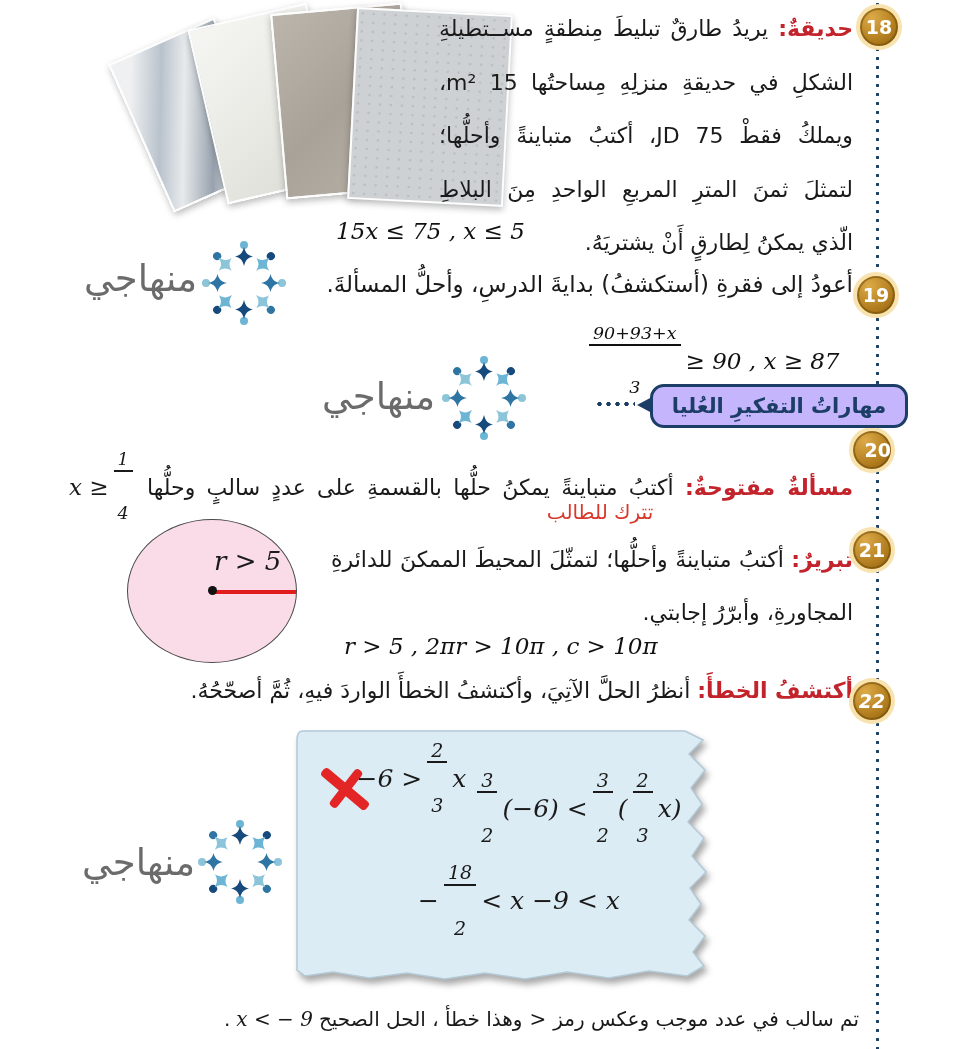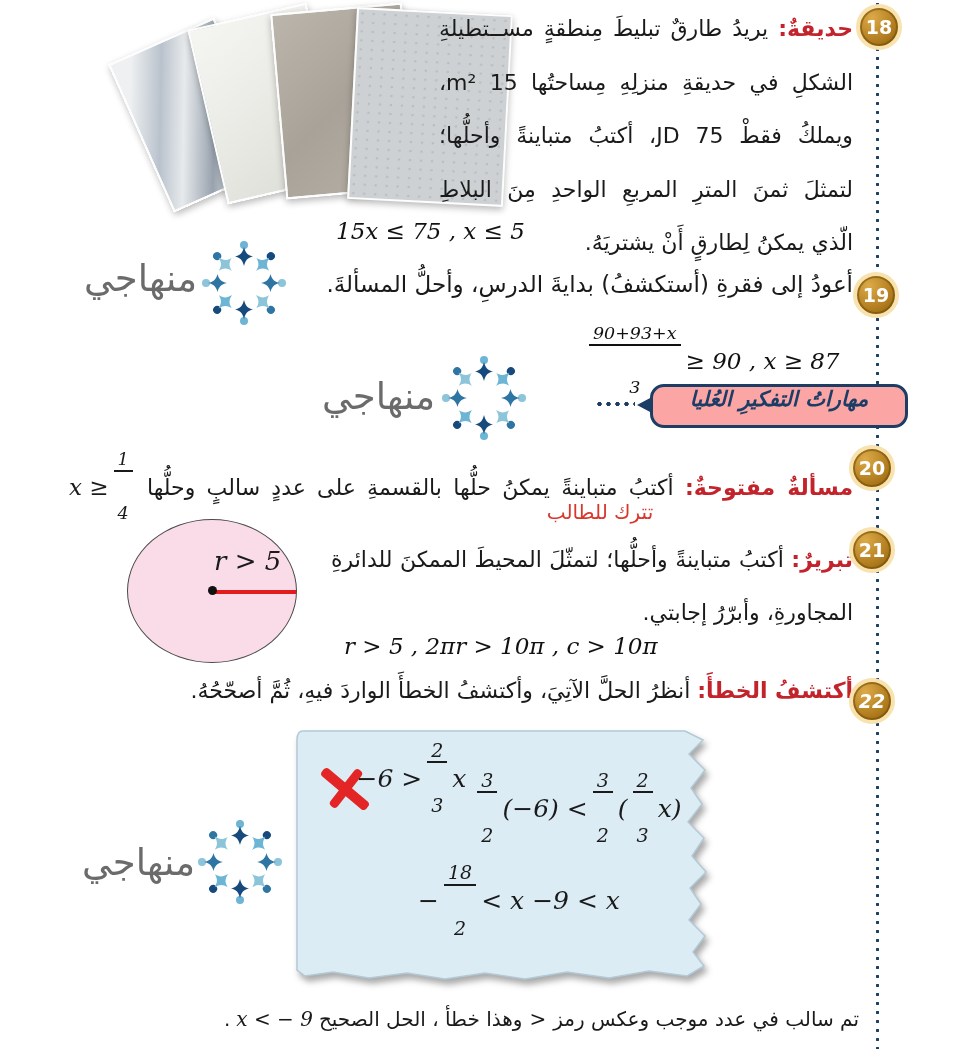--- a/index.html
+++ b/index.html
@@ -30,8 +30,8 @@
   .fnum{border-bottom:2px solid currentColor;padding:0 4px;}
   .fden{padding:0 2px;}
   
-  .banner{left:650px;top:384px;width:252px;height:38px;background:#fca5a5;border:3px solid #1b3d66;
-    border-radius:14px;z-index:3;display:flex;justify-content:center;font-style:italic;}
+  .banner{left:650px;top:384px;width:252px;height:38px;background:#c4b5fd;border:3px solid #1b3d66;
+    border-radius:14px;z-index:3;display:flex;align-items:center;justify-content:center;}
   .banner .lbl{color:#1b3d66;font-weight:bold;font-size:21px;direction:rtl;}
   .banner-arrow{left:-16px;top:10px;width:0;height:0;border-top:8px solid transparent;
     border-bottom:8px solid transparent;border-right:15px solid #1b3d66;position:absolute;}

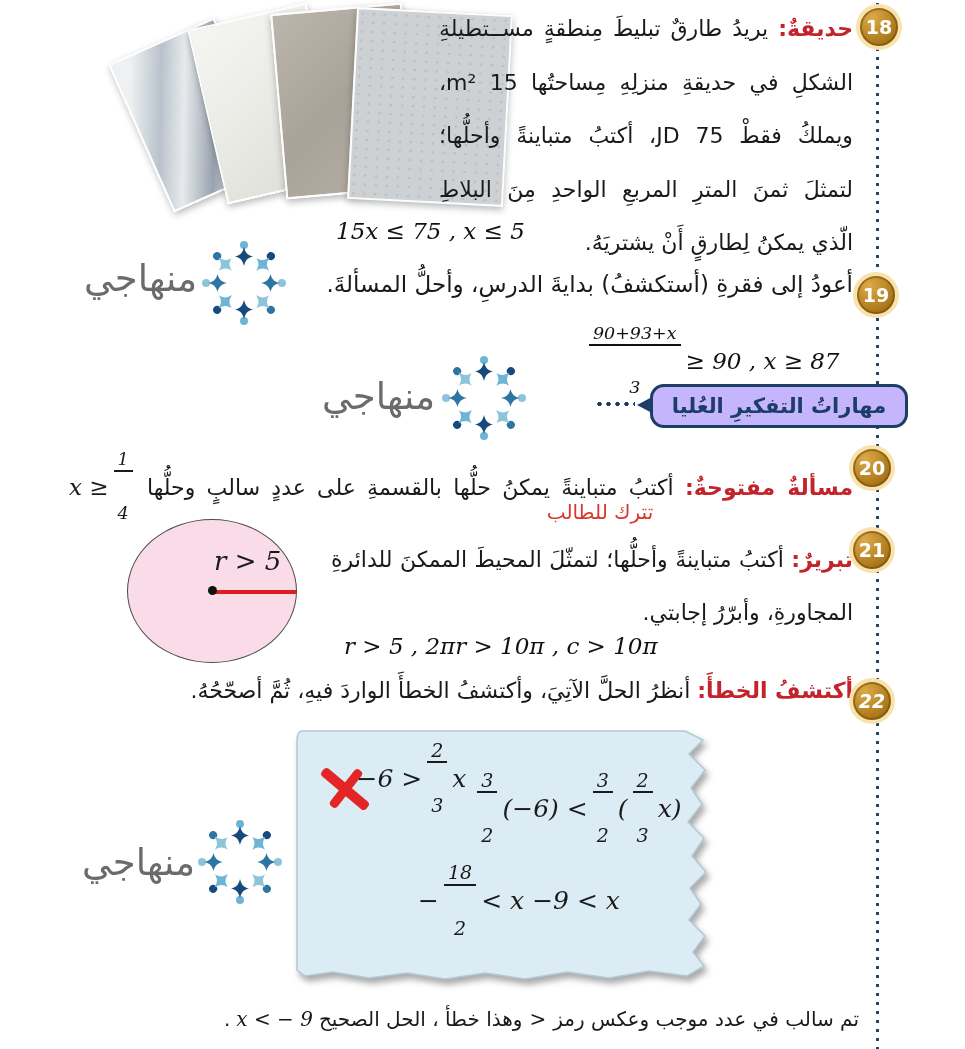--- a/index.html
+++ b/index.html
@@ -137,7 +137,7 @@
   <div class="abs badge" style="left:853px;top:272px;">
       <span>19</span>
     </div>
-  <div class="abs badge" style="left:849px;top:445px;">
+  <div class="abs badge" style="left:849px;top:427px;justify-content:flex-end;">
       <span>20</span>
     </div>
   <div class="abs badge" style="left:849px;top:527px;">

